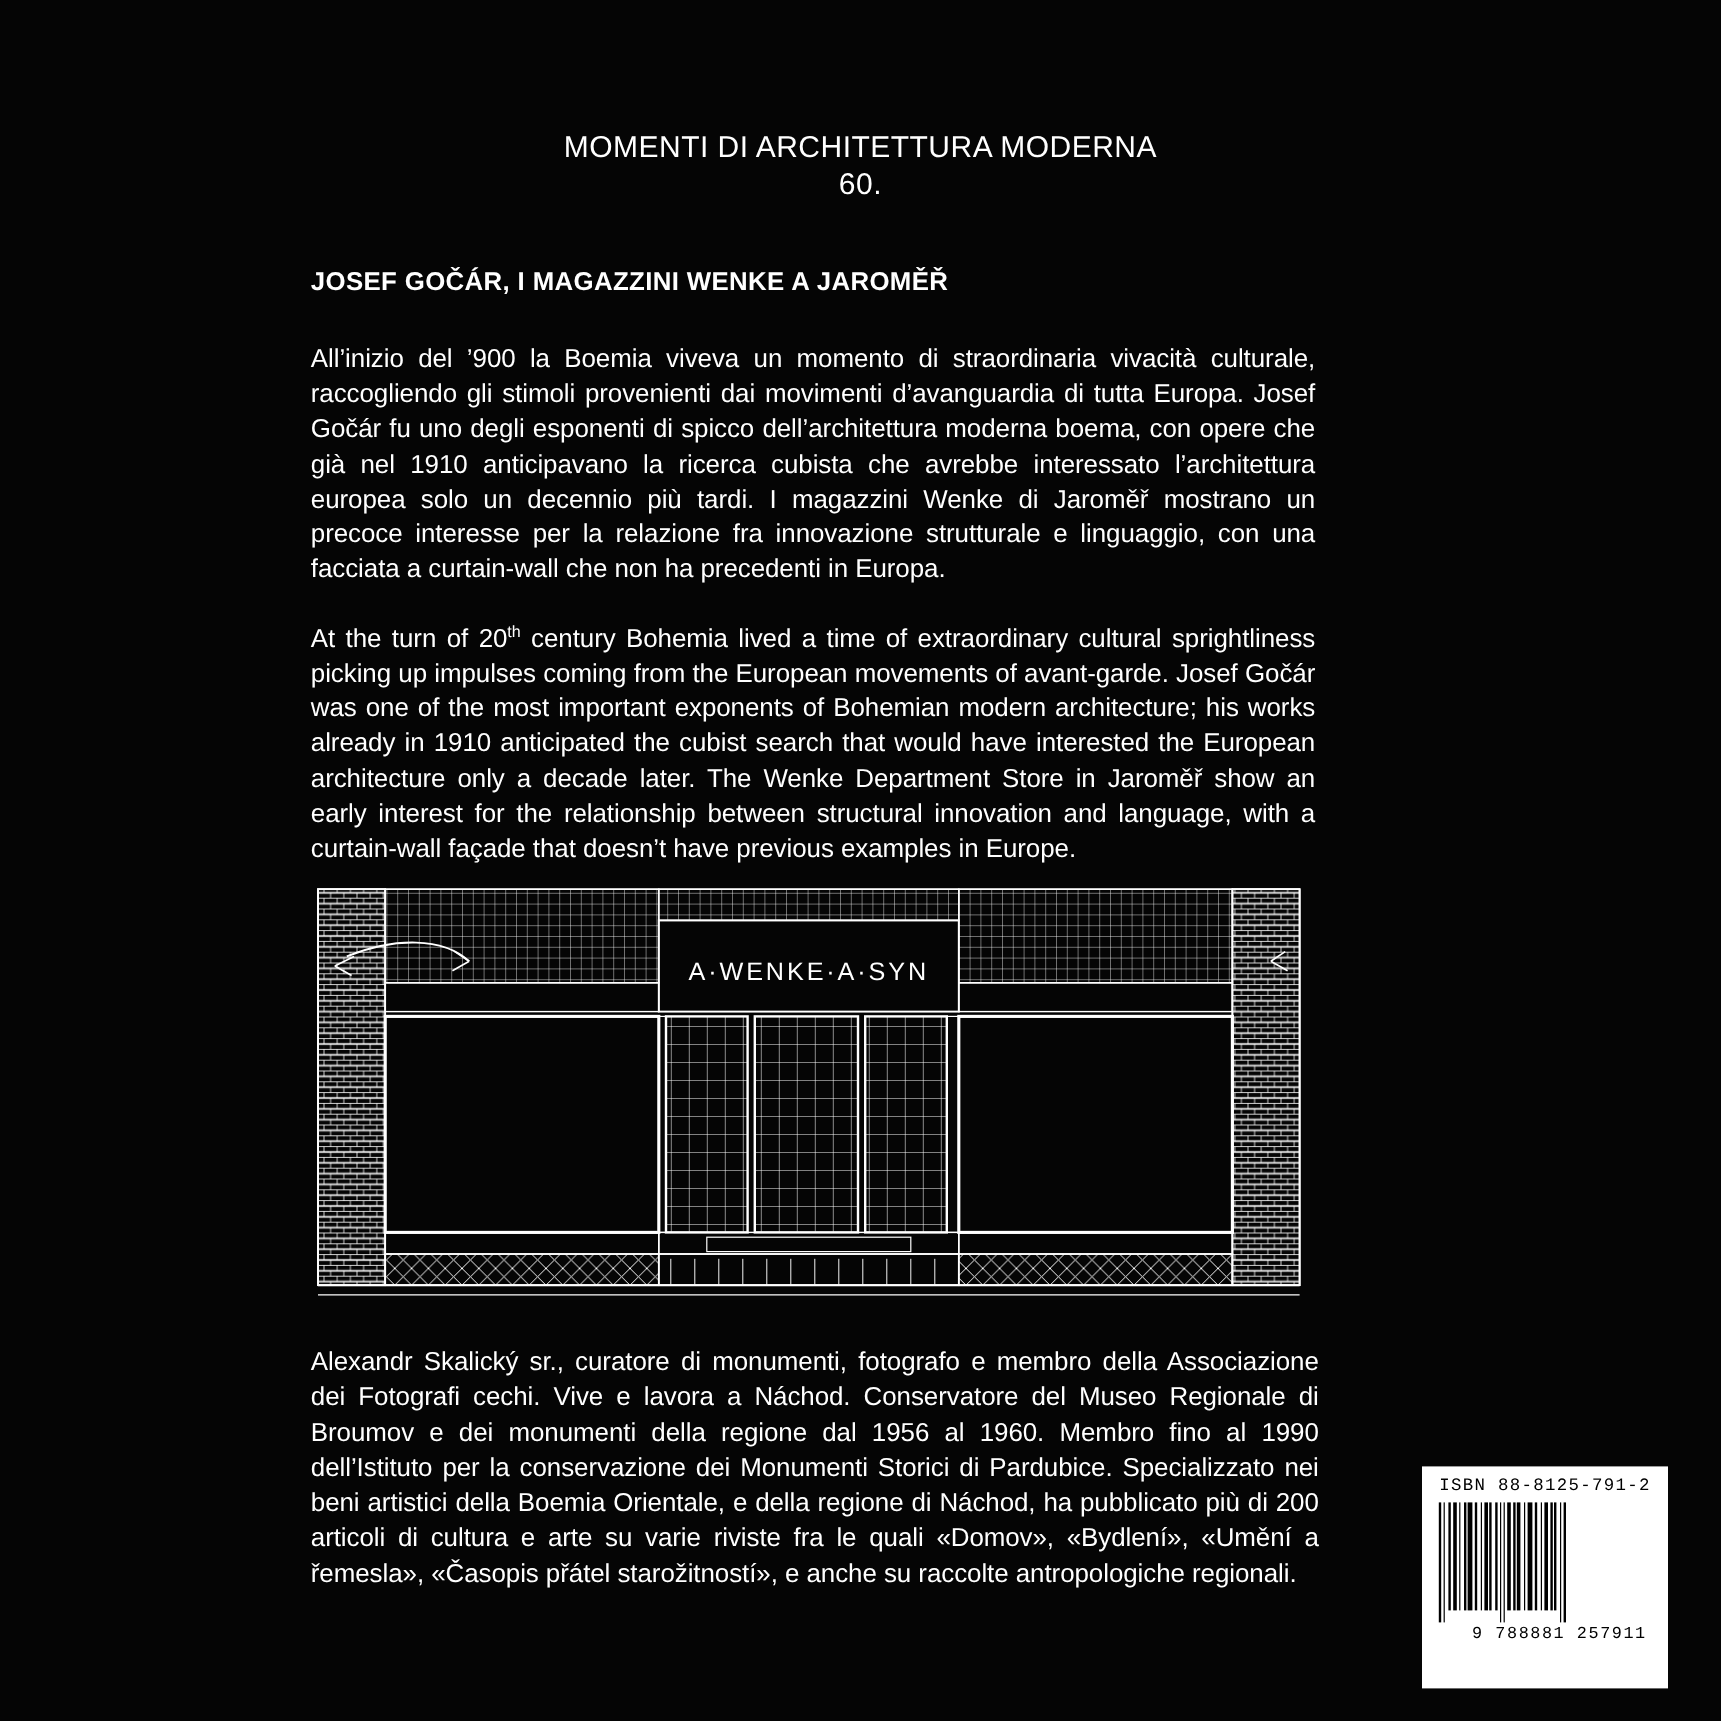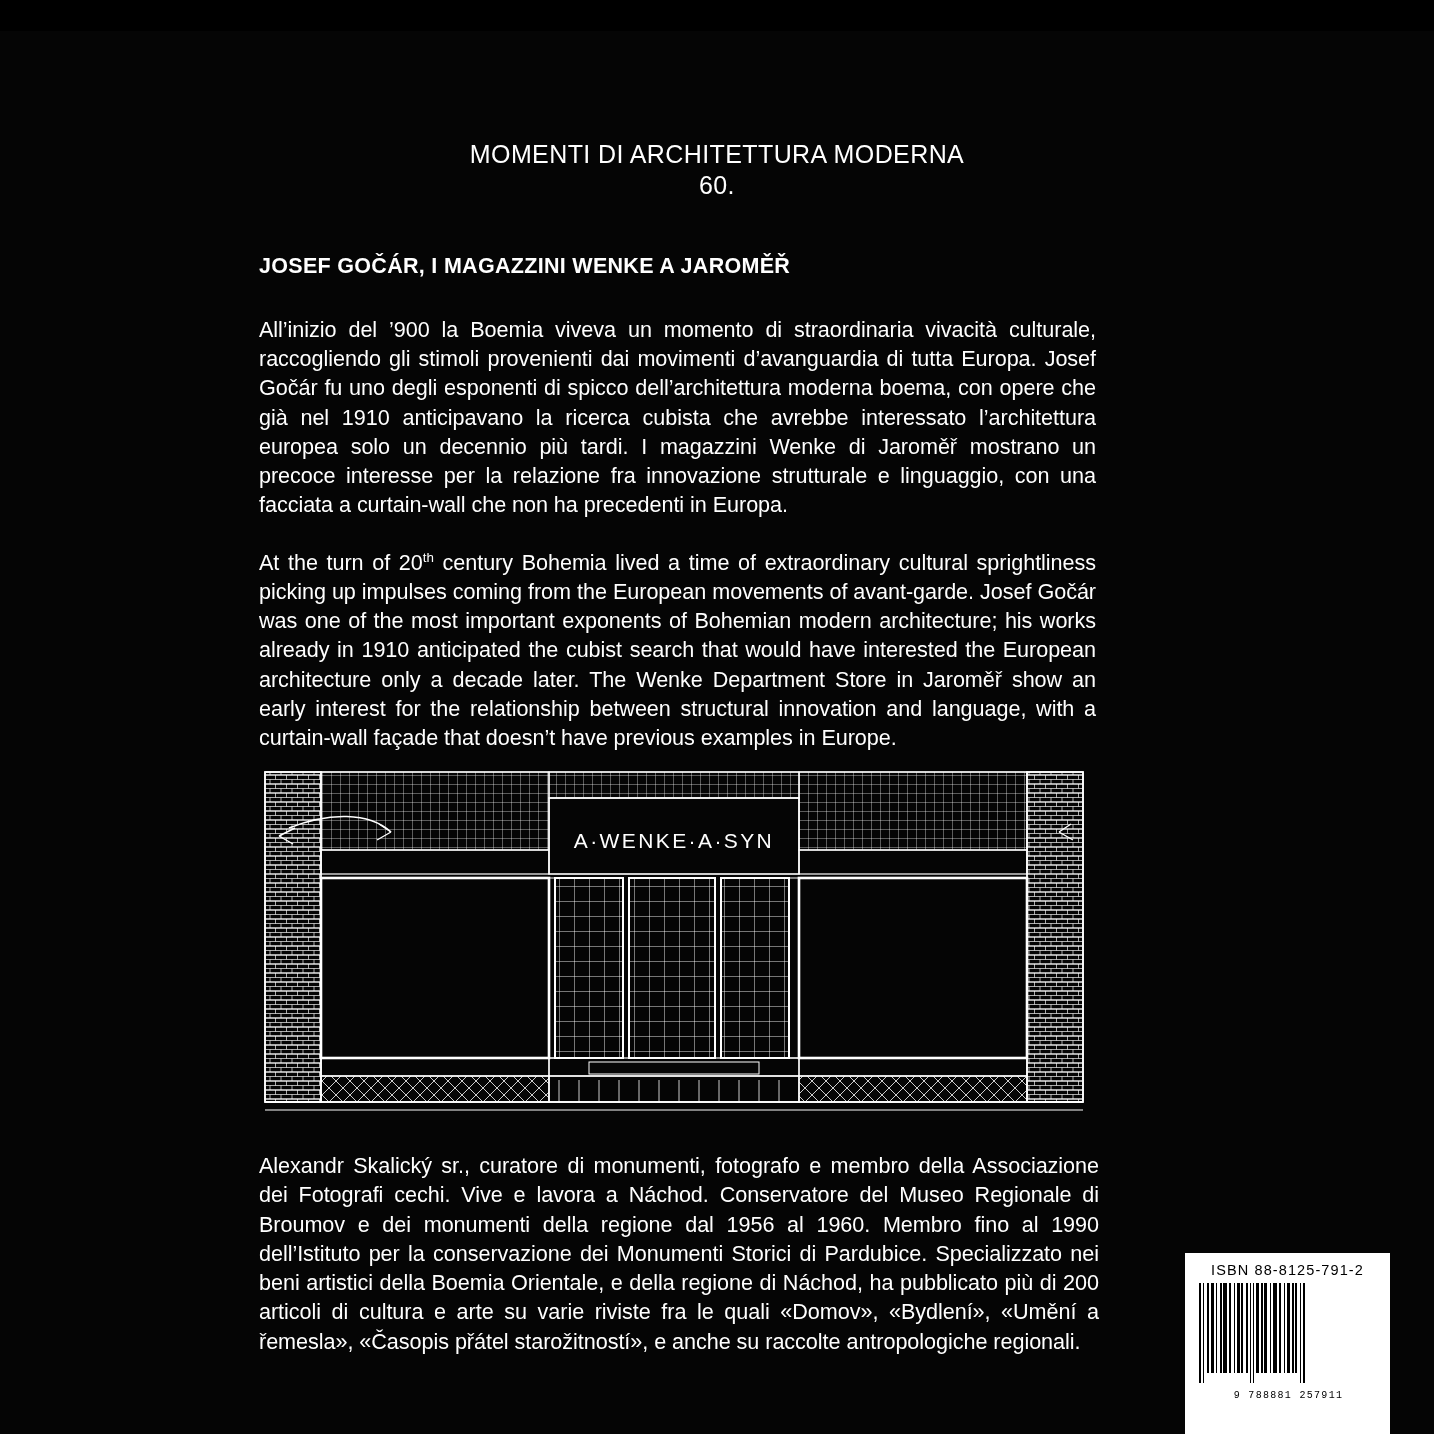--- a/index.html
+++ b/index.html
@@ -19,7 +19,6 @@
     position: absolute;
     inset: 0;
     background: #050505;
-    margin-top: 31px;
   }
   .series-header {
     position: absolute;

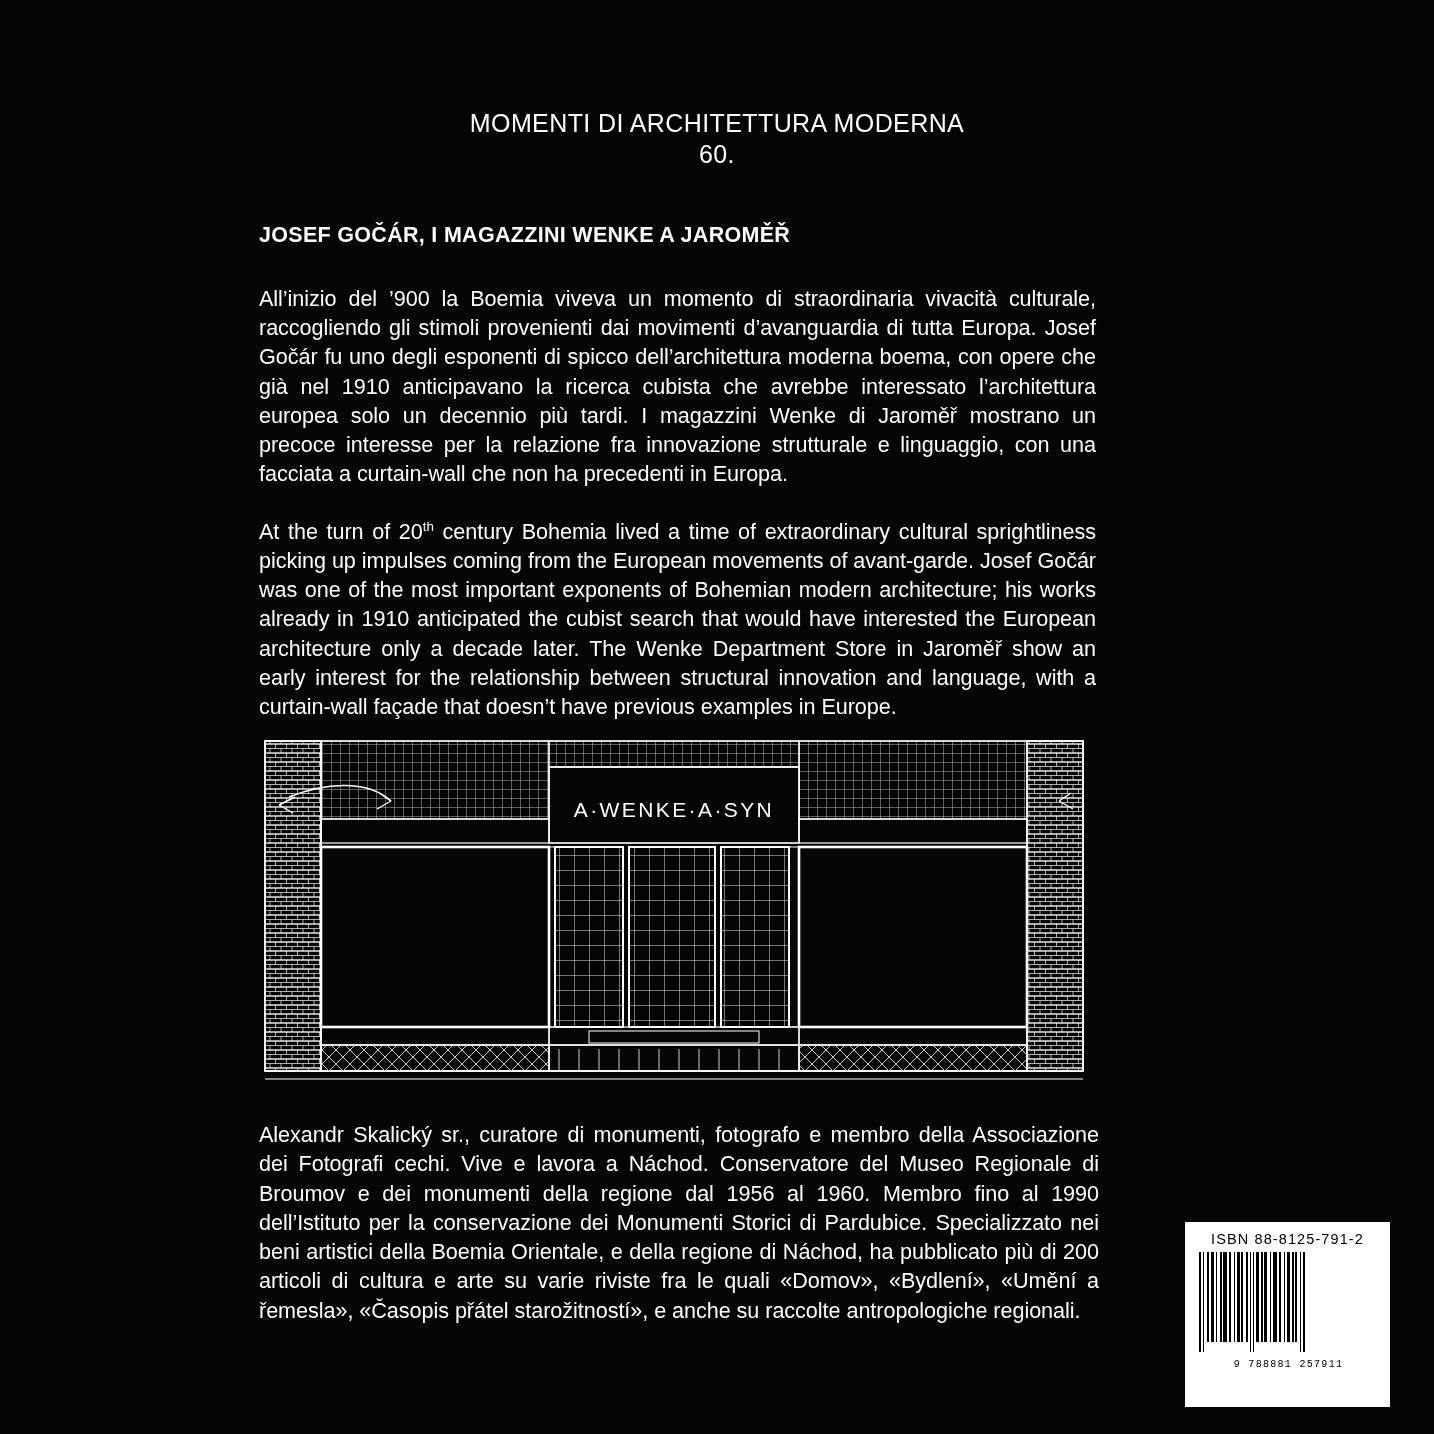--- a/index.html
+++ b/index.html
@@ -89,7 +89,7 @@
   }
   .isbn-text {
     color: #000000;
-    font-family: Liberation Sans, sans-serif;
+    font-family: Liberation Mono, monospace;
     font-size: 14.5px;
     letter-spacing: 1.1px;
     text-align: center;

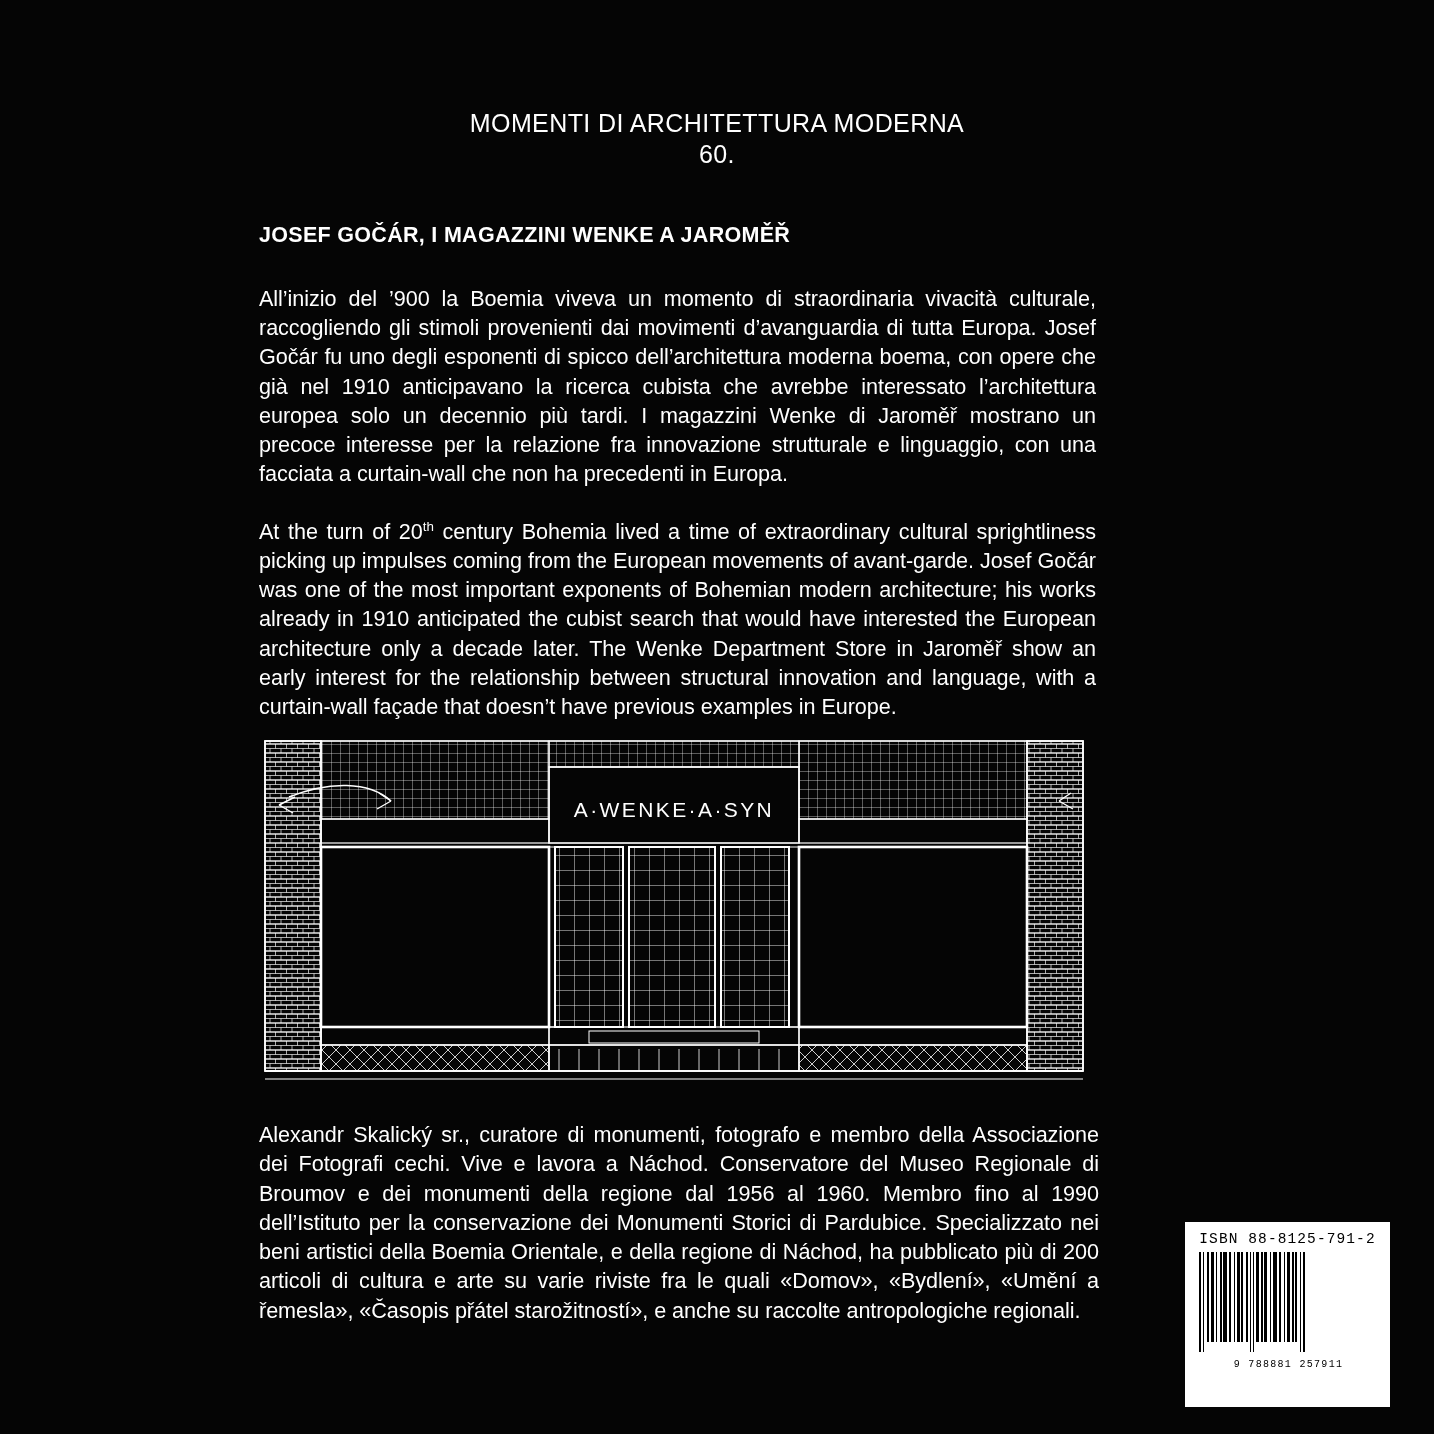--- a/index.html
+++ b/index.html
@@ -121,11 +121,11 @@
   .isbn-digits {
     position: absolute;
     bottom: 0;
-    left: 1px;
+    left: 12px;
     width: 178px;
     color: #000;
     font-family: "Liberation Mono", monospace;
-    font-size: 10px;
+    font-size: 14px;
     letter-spacing: 1.3px;
     text-align: center;
   }

